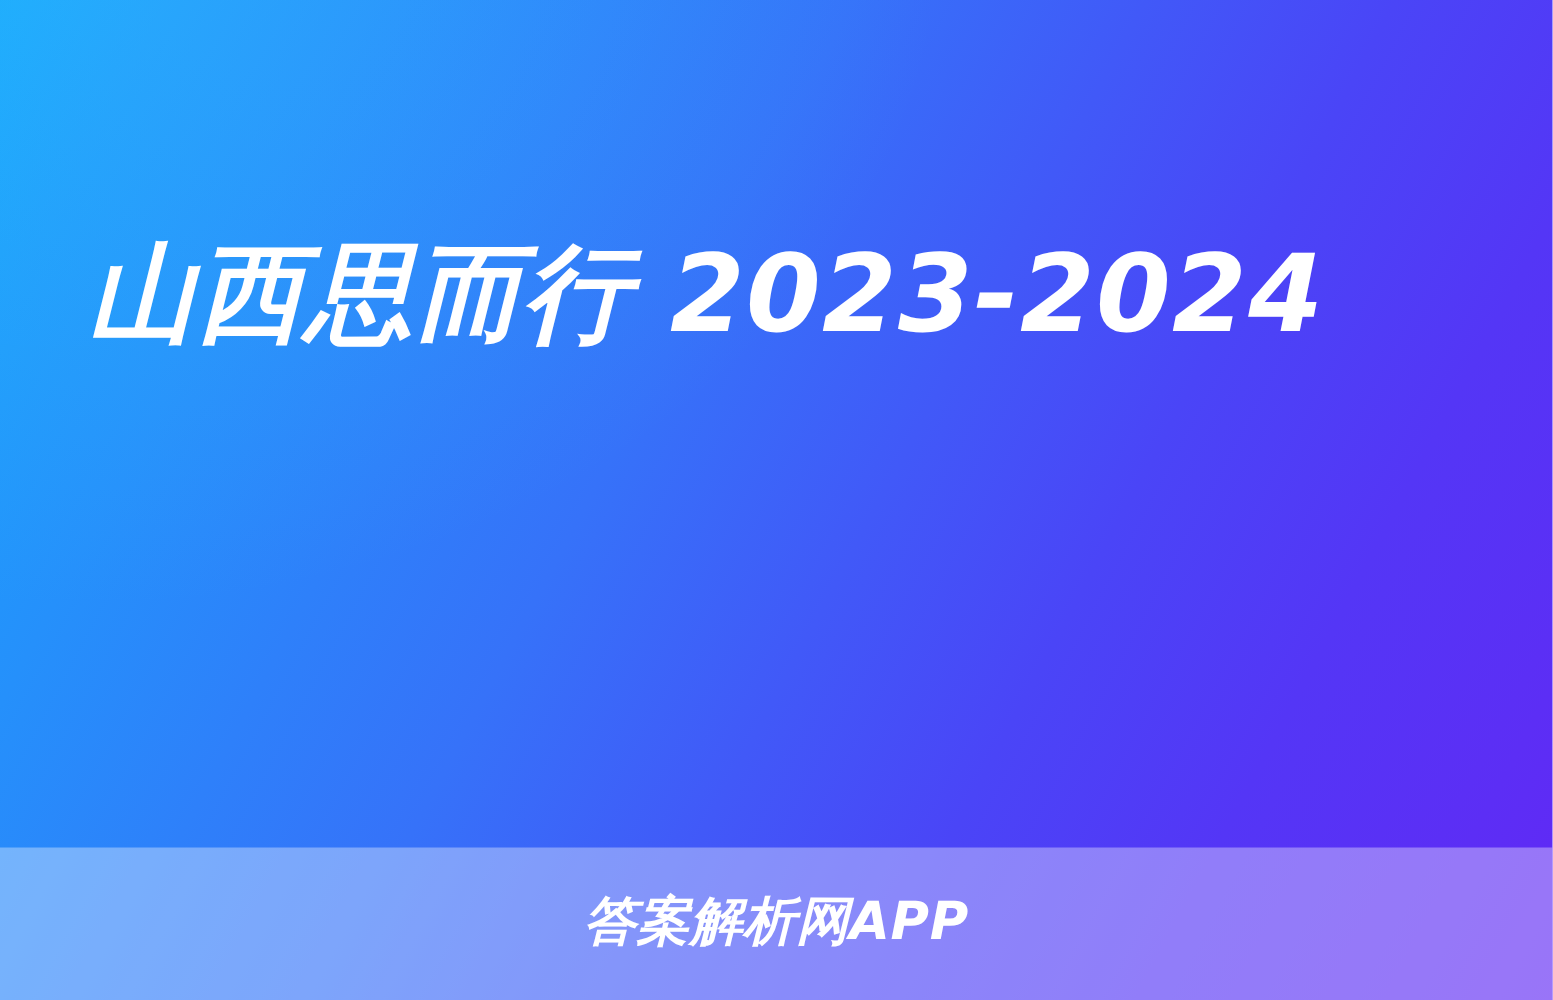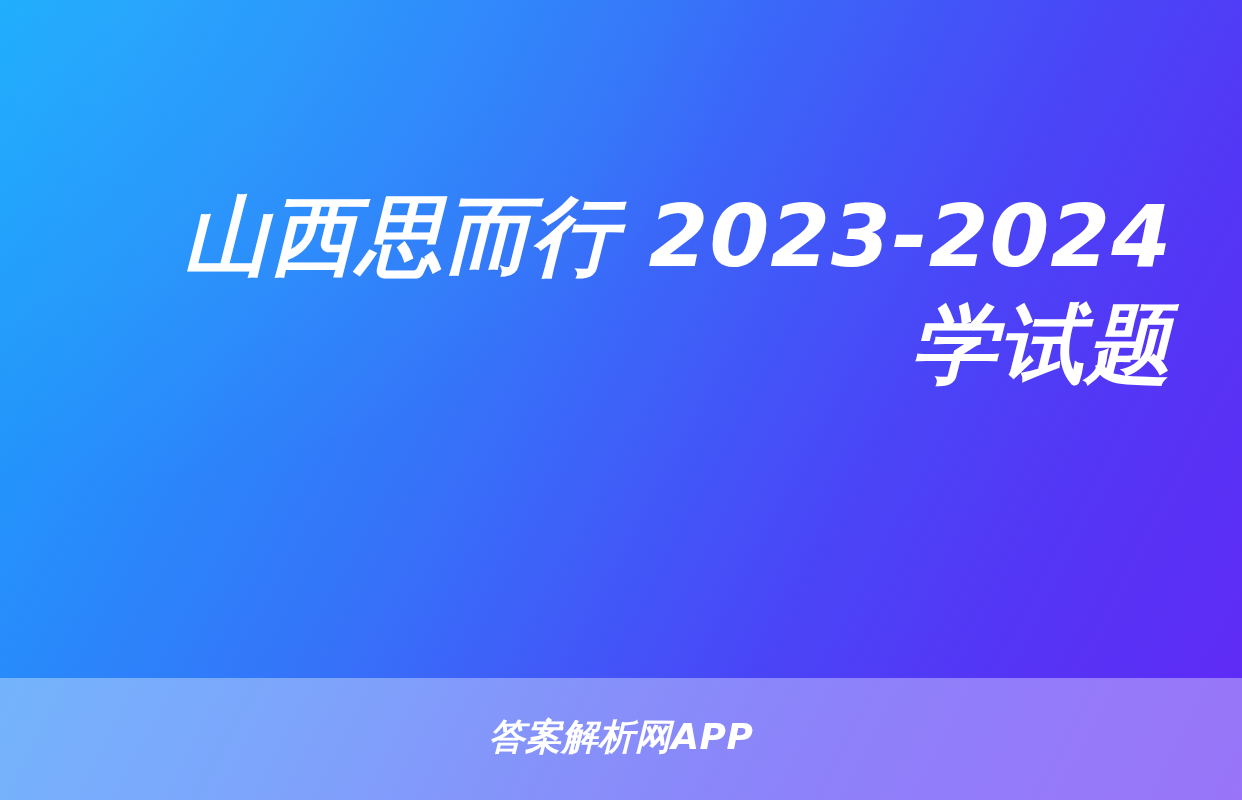--- a/index.html
+++ b/index.html
@@ -55,7 +55,7 @@
     left: 0;
     right: 0;
     top: 182px;
-    text-align: right;
+    text-align: left;
     padding: 0 70px;
     box-sizing: border-box;
   }

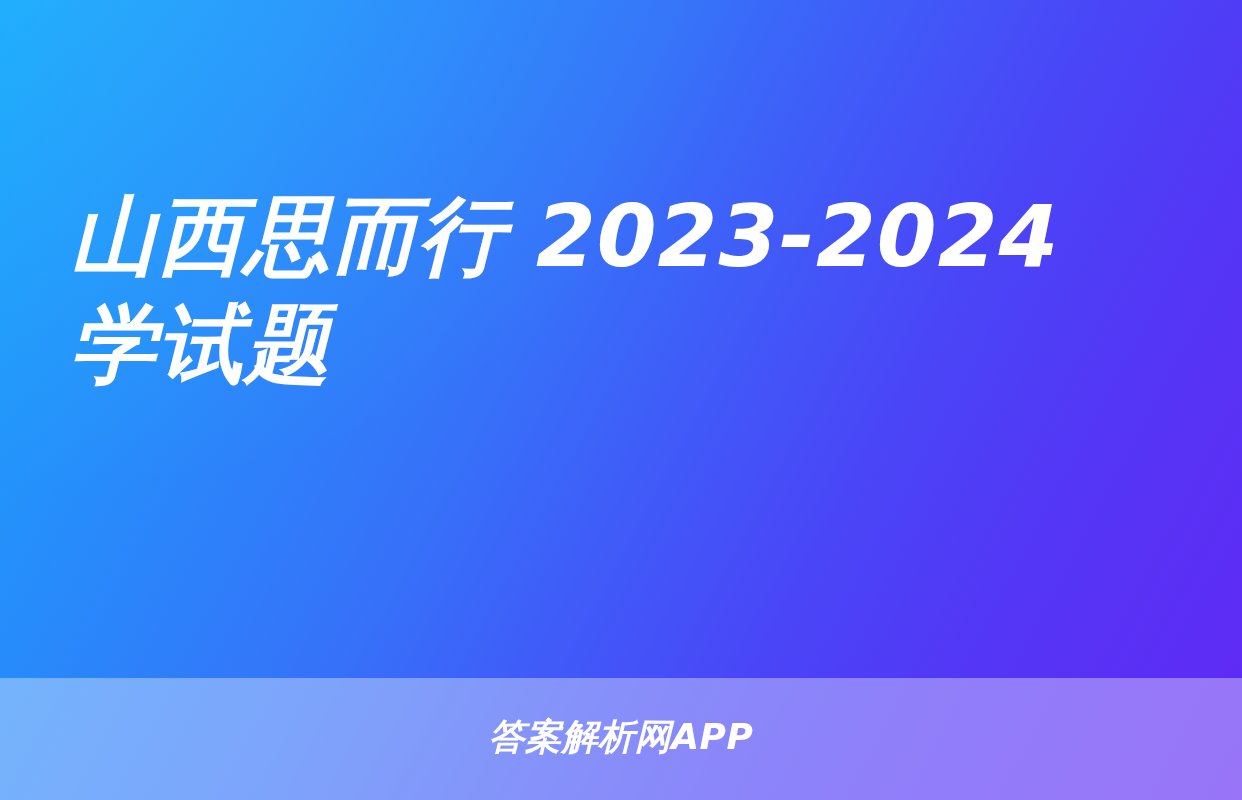--- a/index.html
+++ b/index.html
@@ -105,7 +105,6 @@
 
   <div class="title-block">
     <span class="title-line">山西思而行 2023-2024</span>
-    <span class="title-line">学试题</span>
   </div>
 
   <div class="bottom-band">

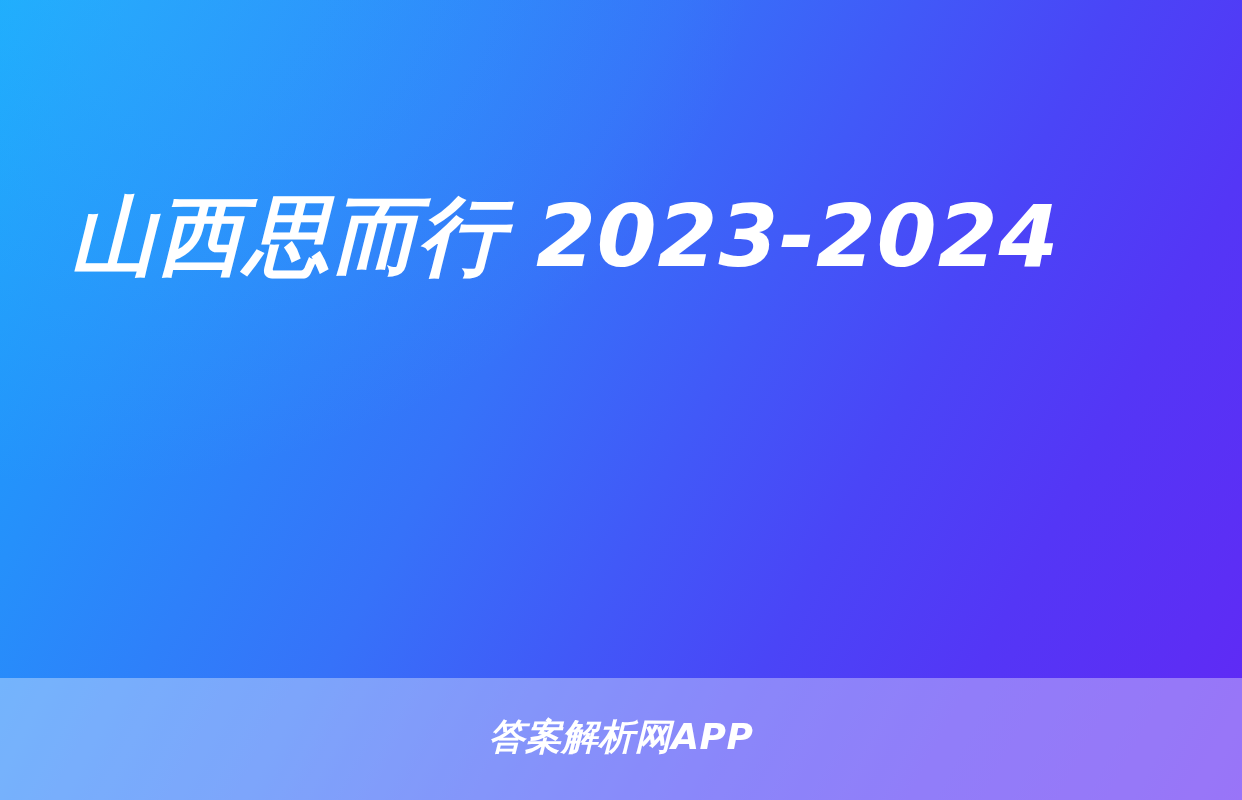--- a/index.html
+++ b/index.html
@@ -89,7 +89,7 @@
   .watermark {
     color: #ffffff;
     font-family: "DejaVu Sans", "Liberation Sans", sans-serif;
-    font-size: 36px;
+    font-size: 42px;
     line-height: 44px;
     font-weight: 700;
     font-style: italic;

